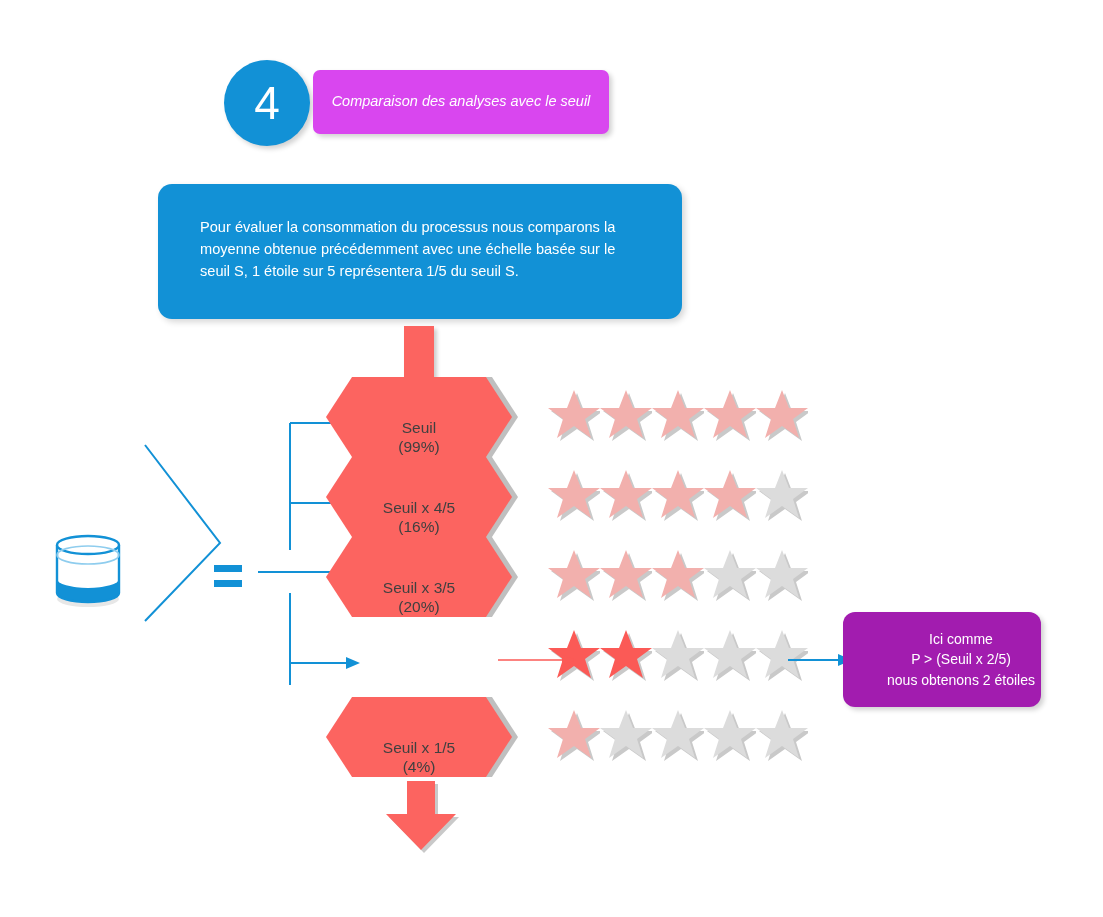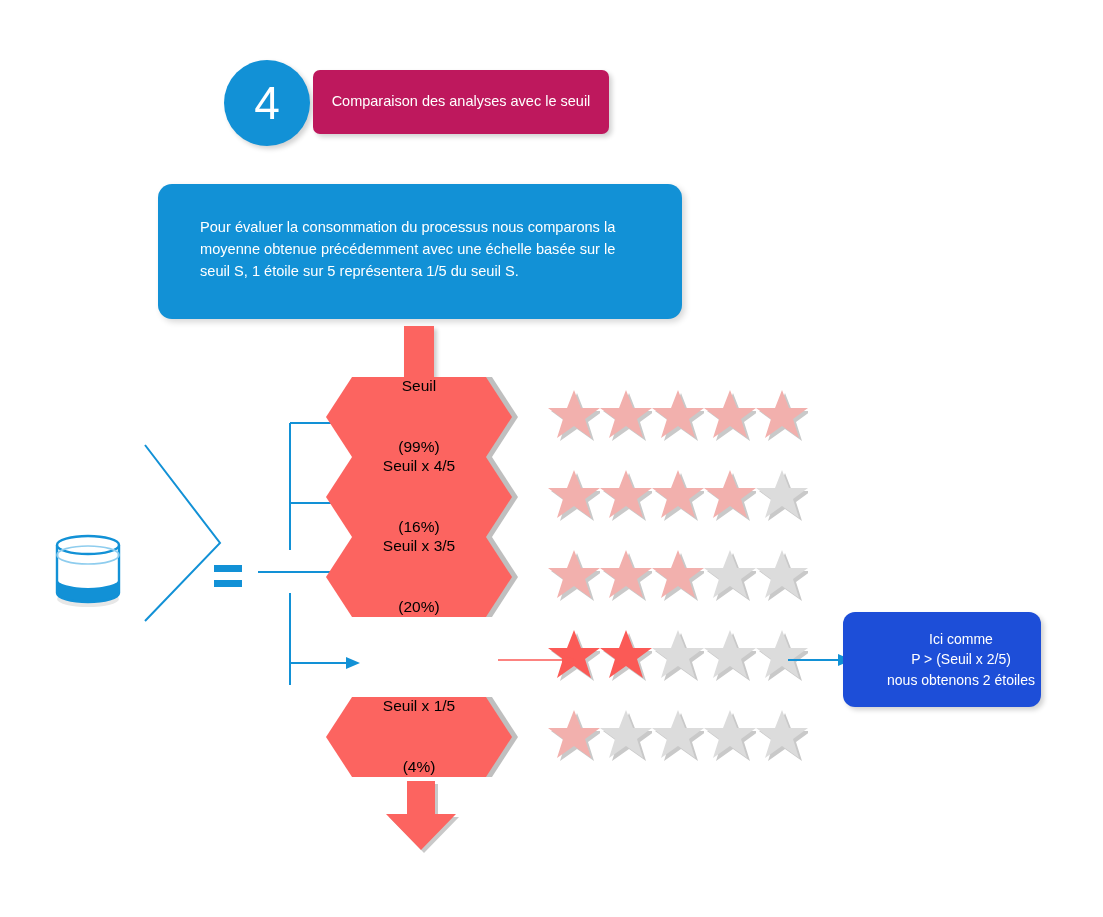--- a/index.html
+++ b/index.html
@@ -32,7 +32,7 @@
     position: absolute;
     left: 313px; top: 70px;
     width: 296px; height: 64px;
-    background: #be185d;
+    background: #d946ef;
     border-radius: 7px;
     color: #ffffff;
     display: flex; align-items: center; justify-content: center;
@@ -41,6 +41,7 @@
     line-height: 1.35;
     padding: 0 16px;
     box-shadow: 3px 3px 5px rgba(0,0,0,0.18);
+    font-style: italic;
   }
 
   

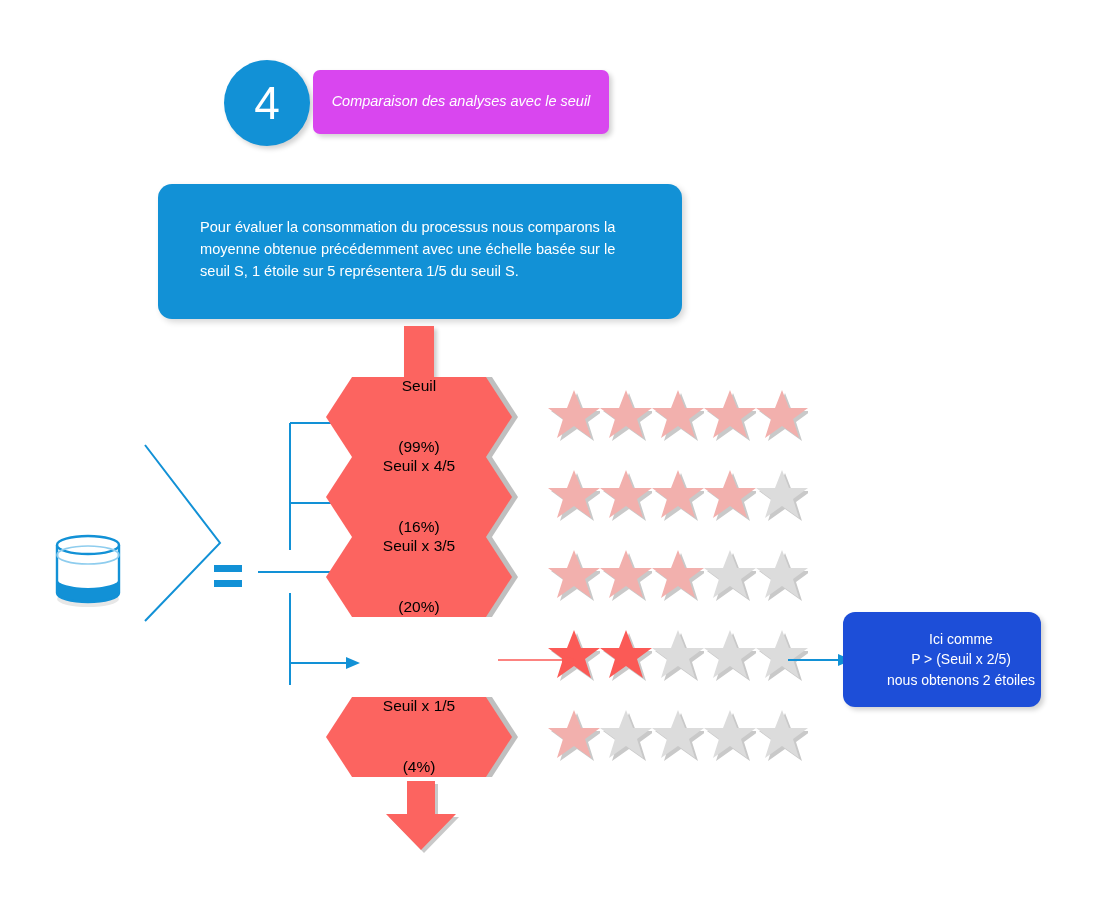--- a/index.html
+++ b/index.html
@@ -81,9 +81,9 @@
     width: 186px; height: 80px;
     background: #fc6460;
     clip-path: polygon(14% 0%, 86% 0%, 100% 50%, 86% 100%, 14% 100%, 0% 50%);
-    color: #000000;
+    color: #404040;
     display: flex; flex-direction: column;
-    align-items: center; justify-content: space-between;
+    align-items: center; justify-content: flex-end;
     font-size: 15.5px;
     line-height: 1.22;
     text-align: center;

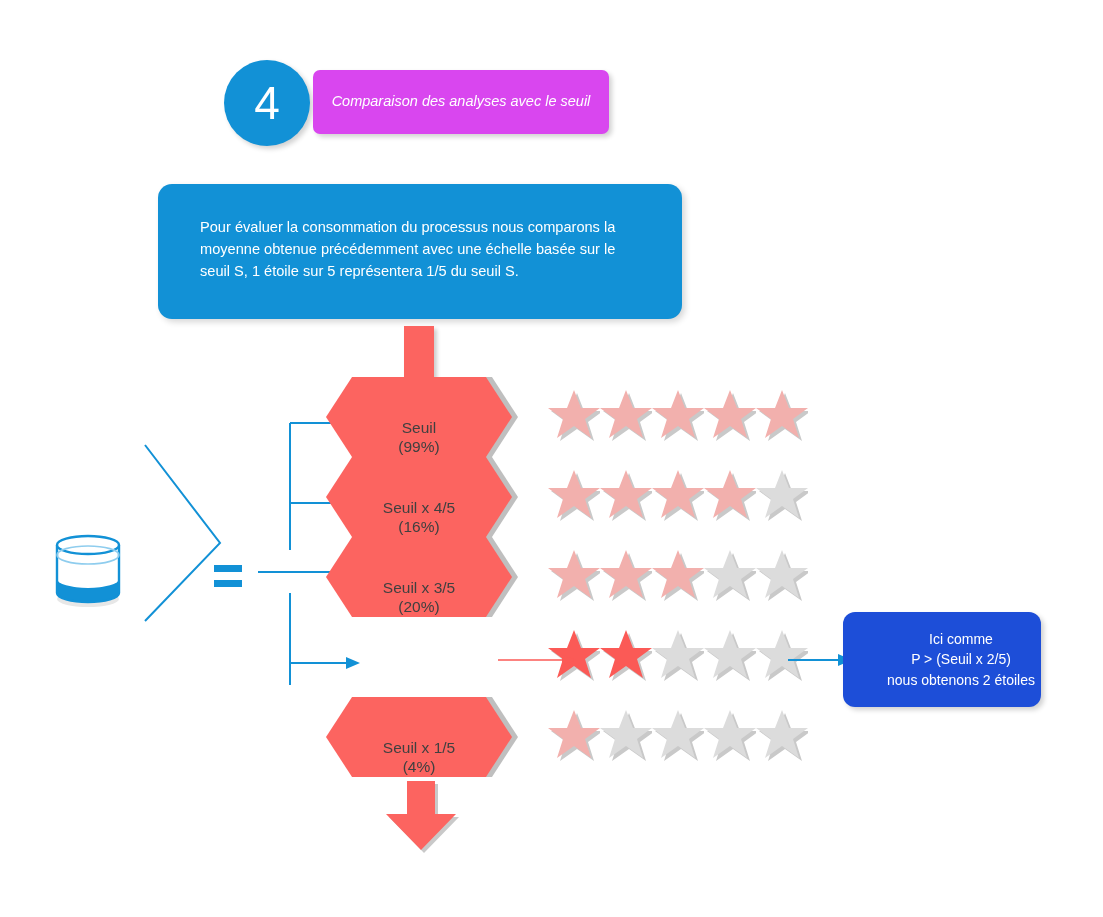--- a/index.html
+++ b/index.html
@@ -128,7 +128,7 @@
     position: absolute;
     left: 843px; top: 612px;
     width: 198px; height: 95px;
-    background: #1d4ed8;
+    background: #a21caf;
     border-radius: 12px;
     color: #ffffff;
     font-size: 14px;

